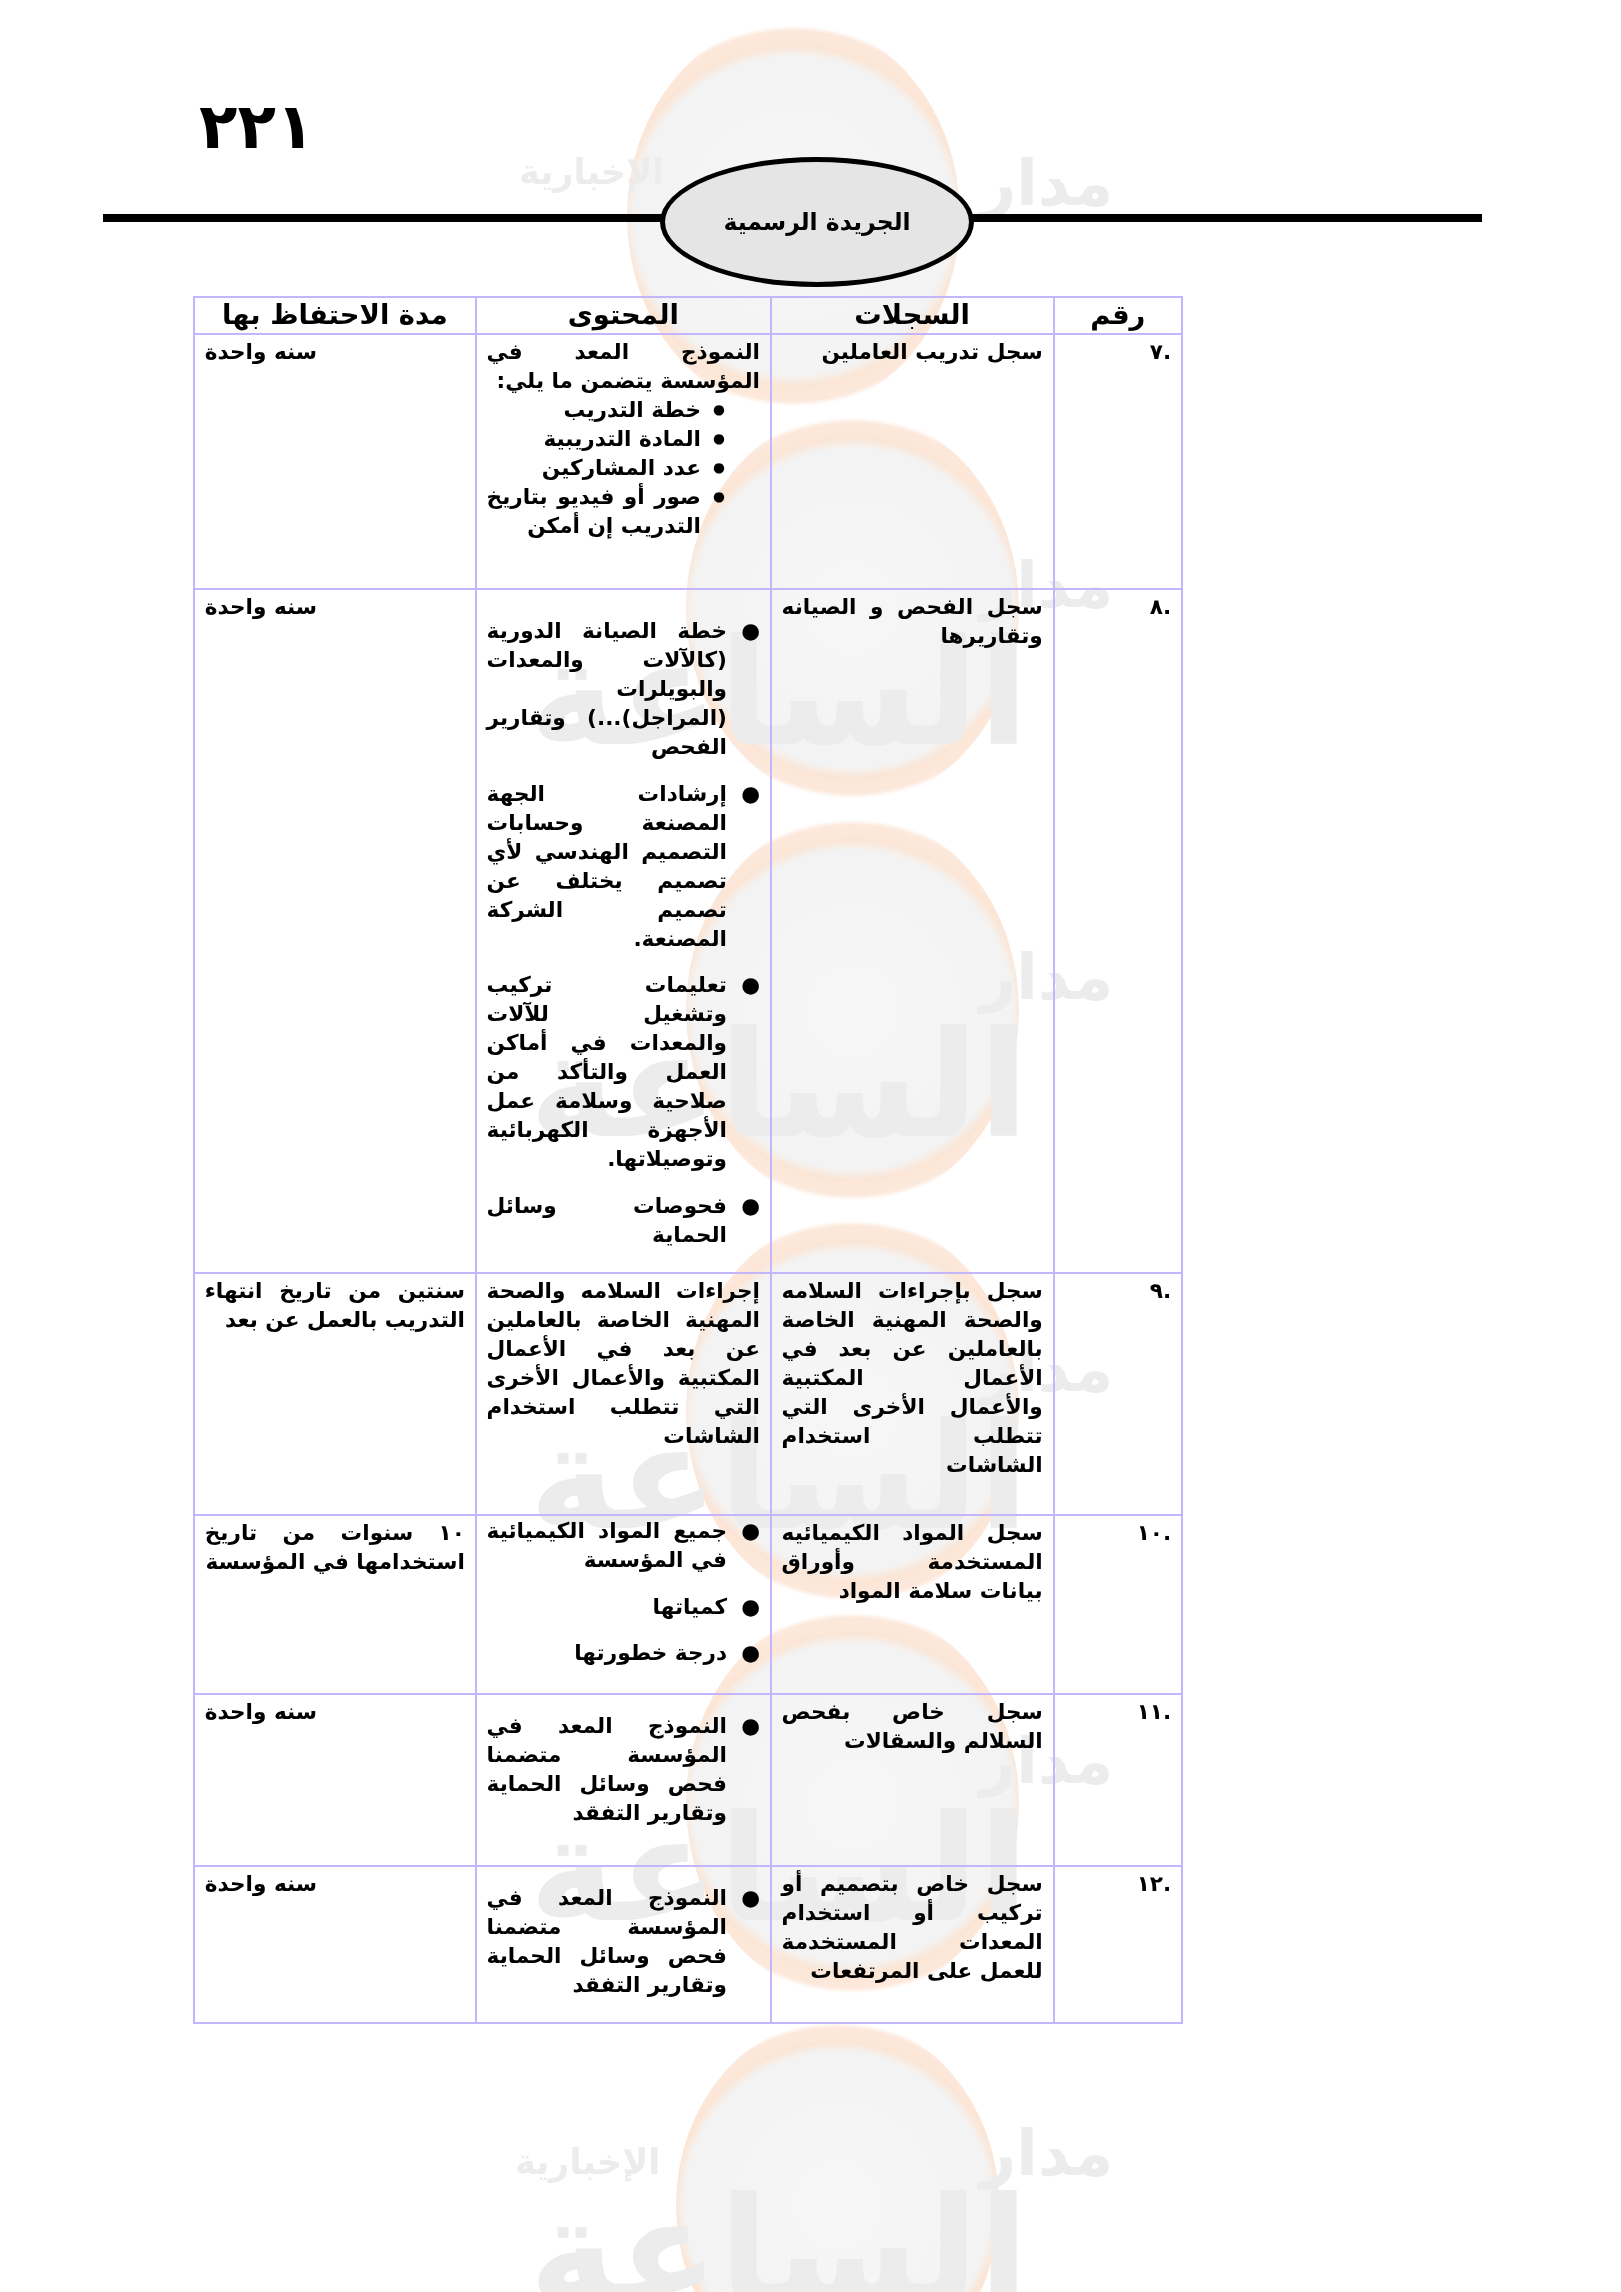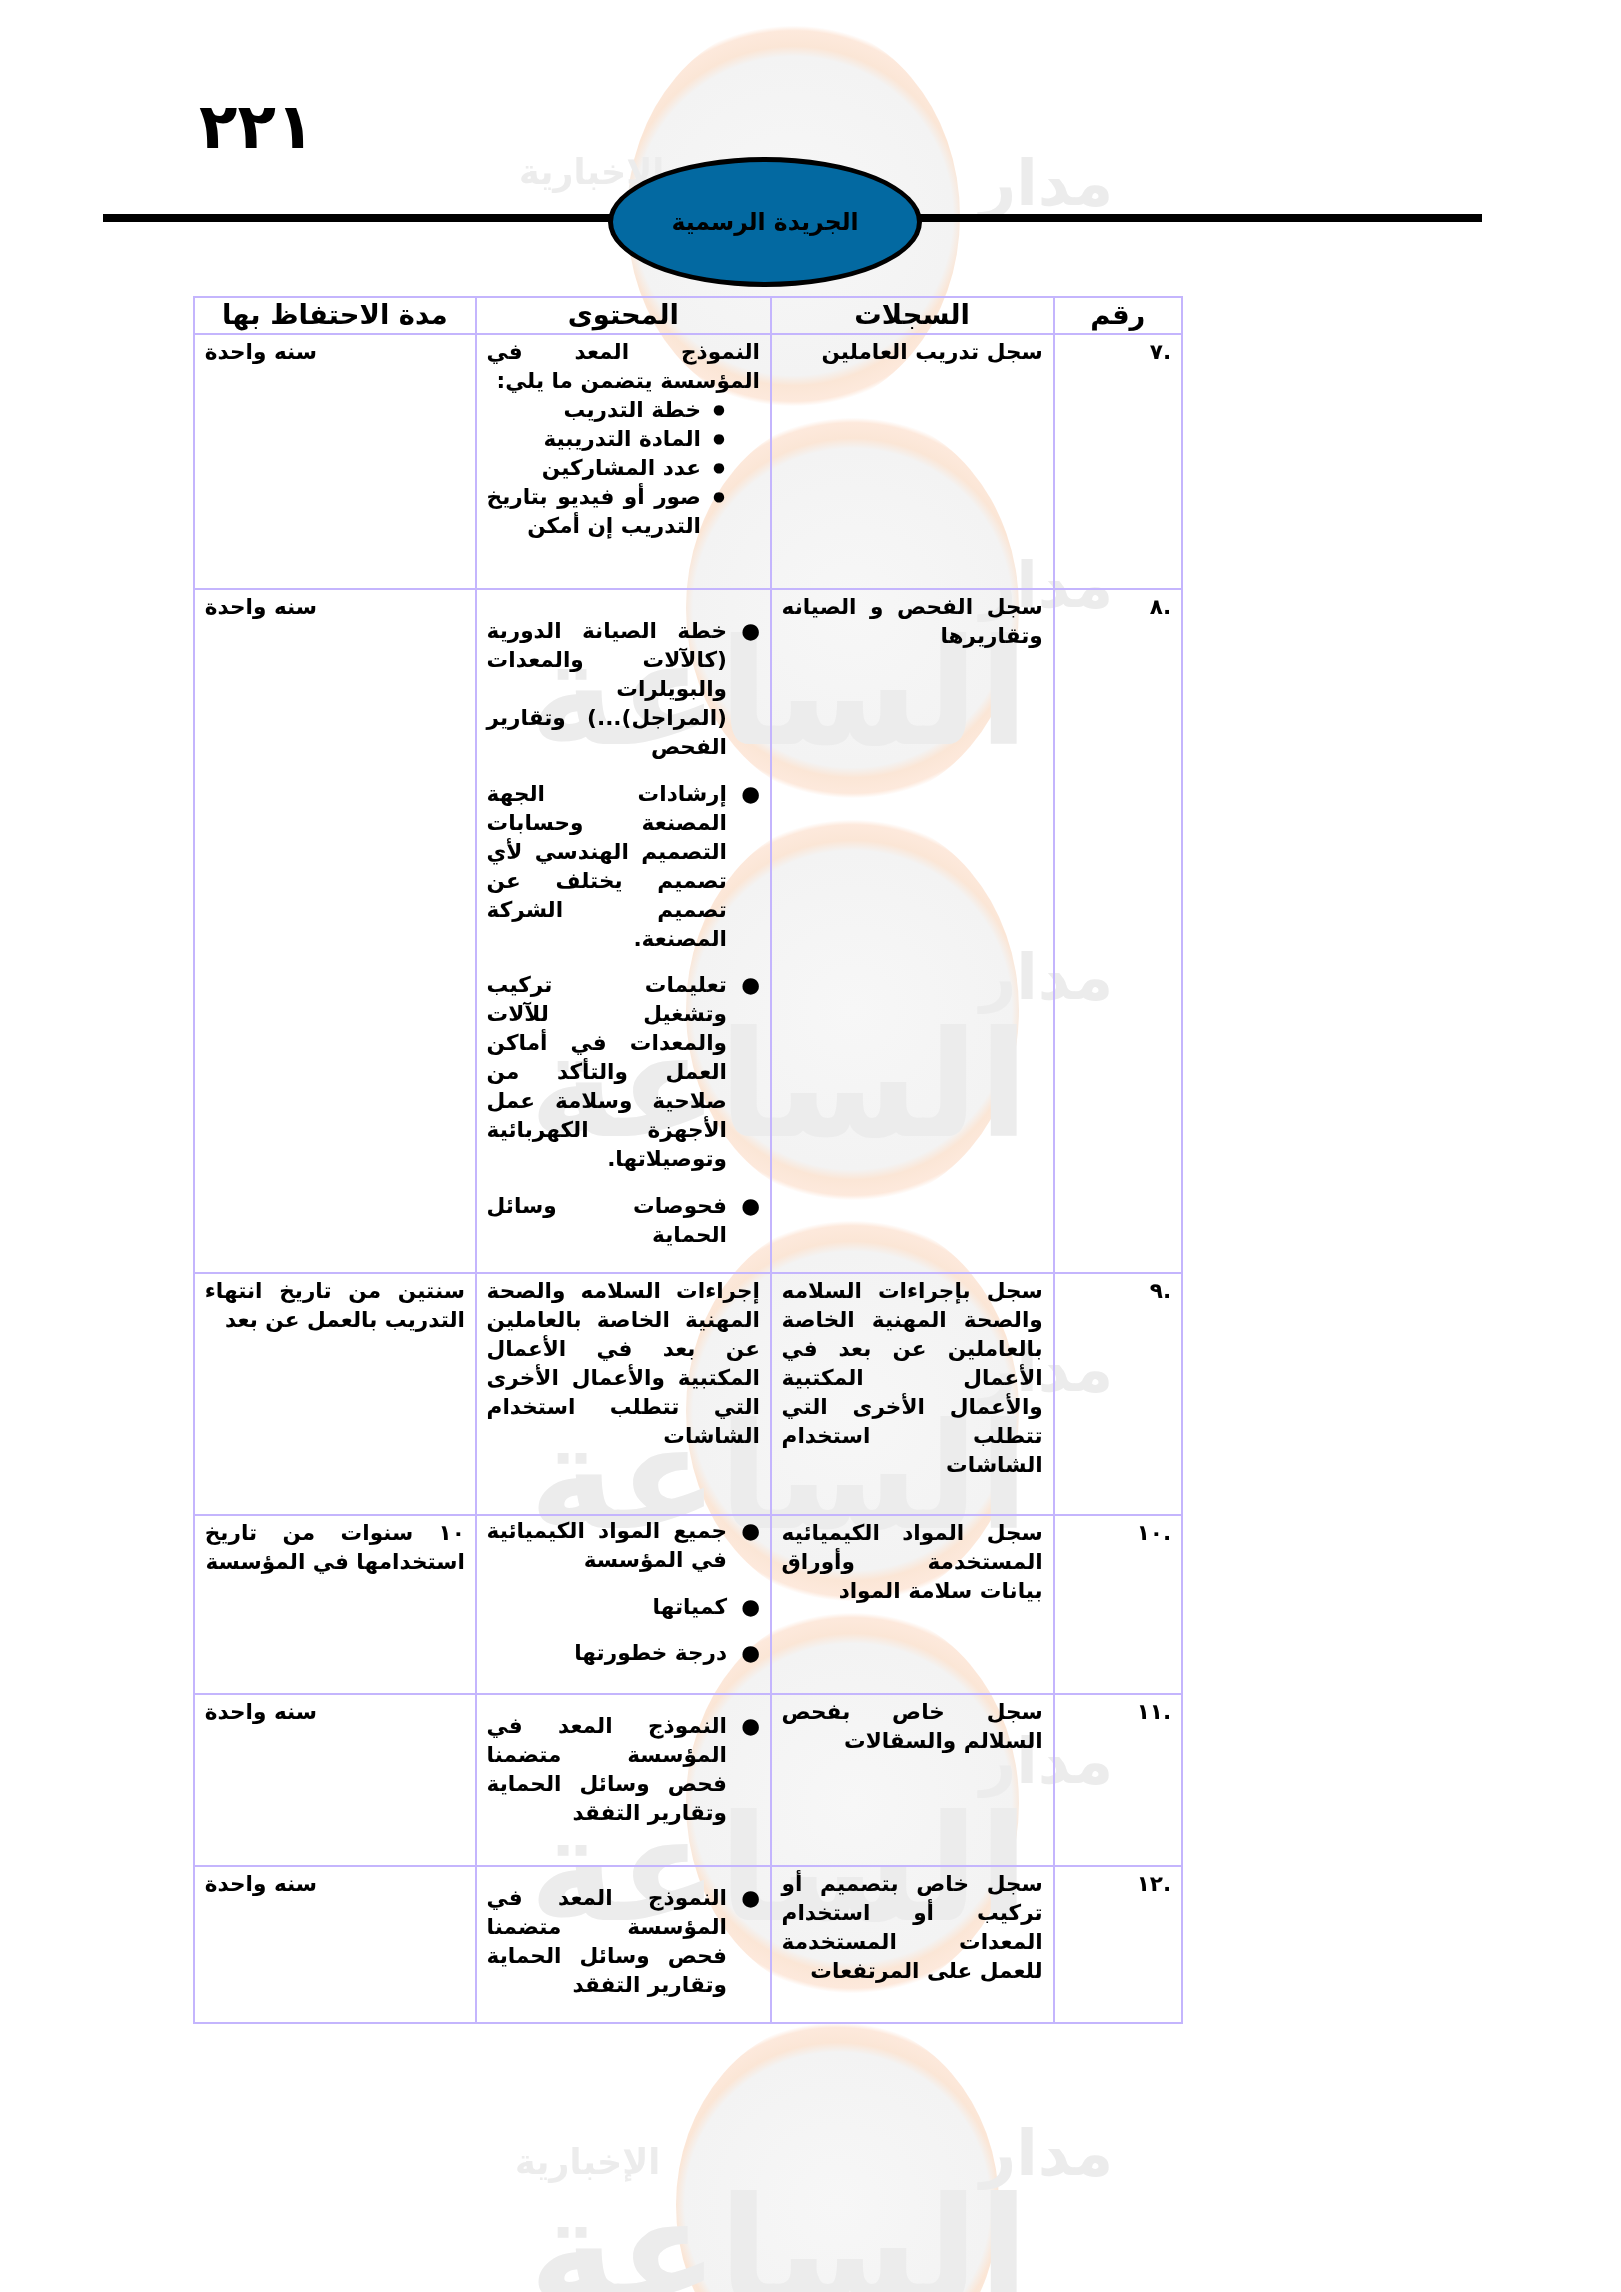--- a/index.html
+++ b/index.html
@@ -25,8 +25,8 @@
     position:absolute; left:103px; top:214px; width:1379px; height:7.8px; background:#000;
   }
   .header-oval {
-    position:absolute; left:608px; top:157px; width:304px; height:120px;
-    border:5.9px solid #000; border-radius:50%; background:#0369a1;
+    position:absolute; left:660px; top:157px; width:304px; height:120px;
+    border:5.9px solid #000; border-radius:50%; background:#e5e5e5;
     display:flex; align-items:center; justify-content:center;
   }
   .header-oval span { font-size:23.5px; font-weight:bold; direction:rtl; }

